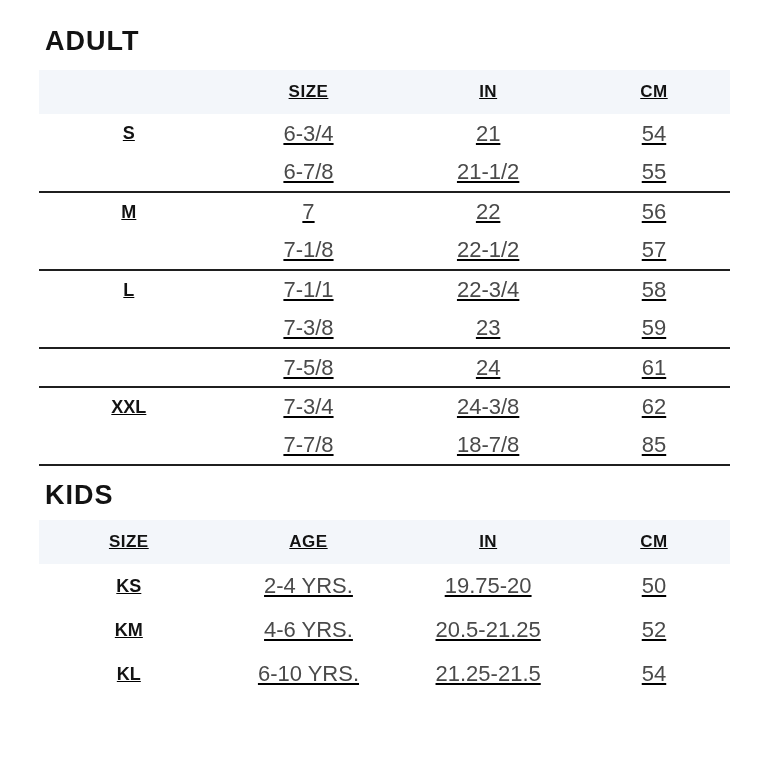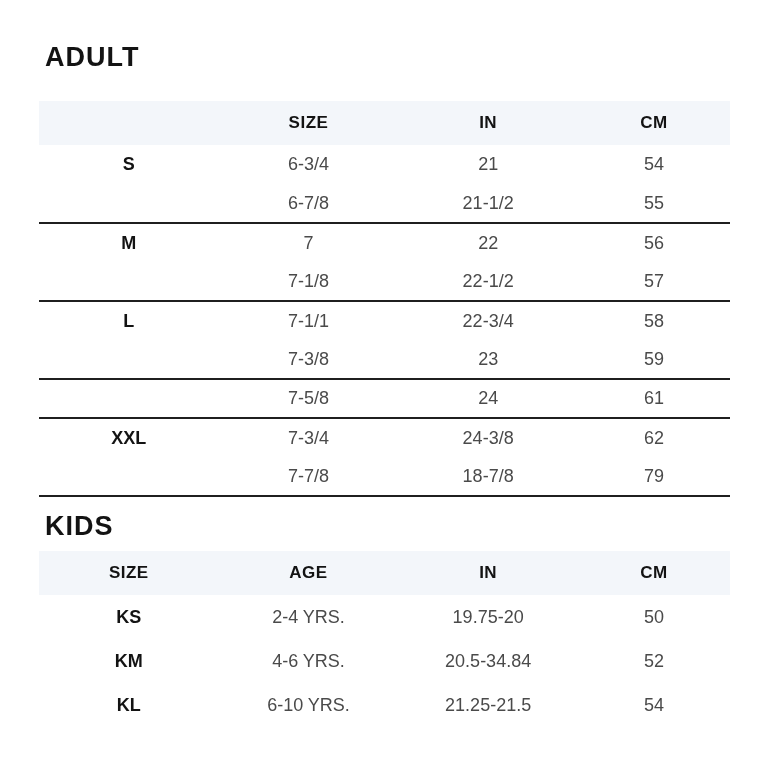--- a/index.html
+++ b/index.html
@@ -26,7 +26,7 @@
     margin-left:6px;
     line-height:1;
   }
-  .title-adult{padding-top:44px;margin-bottom:30px;}
+  .title-adult{padding-top:28px;margin-bottom:15px;}
   .title-kids{margin-top:16px;margin-bottom:11px;}
   table{
     width:100%;

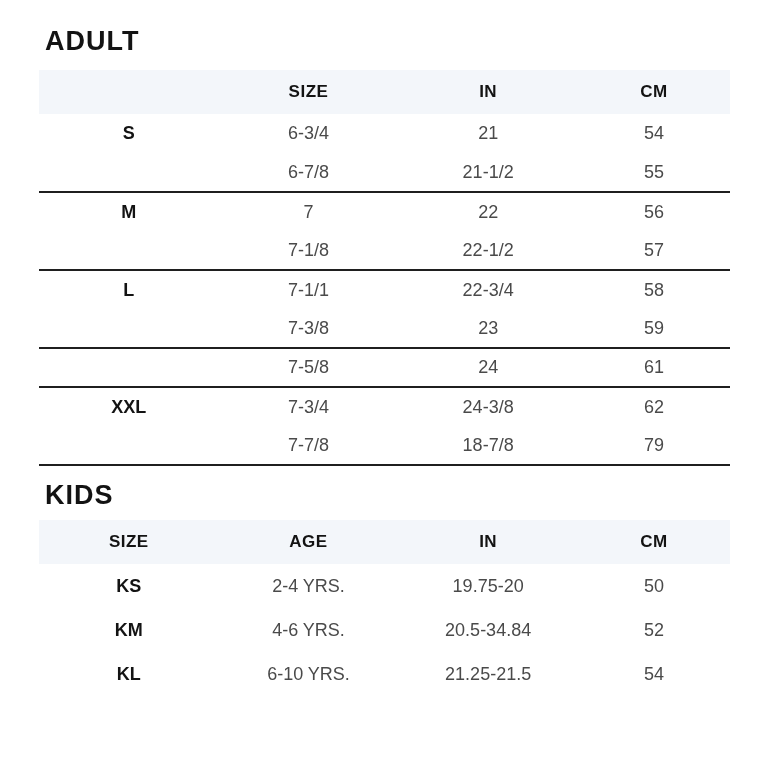--- a/index.html
+++ b/index.html
@@ -33,6 +33,7 @@
     border-collapse:collapse;
     table-layout:fixed;
     text-align:center;
+    text-decoration:underline;
   }
   col.c1{width:26%;} col.c2{width:26%;} col.c3{width:26%;} col.c4{width:22%;}
   thead th{

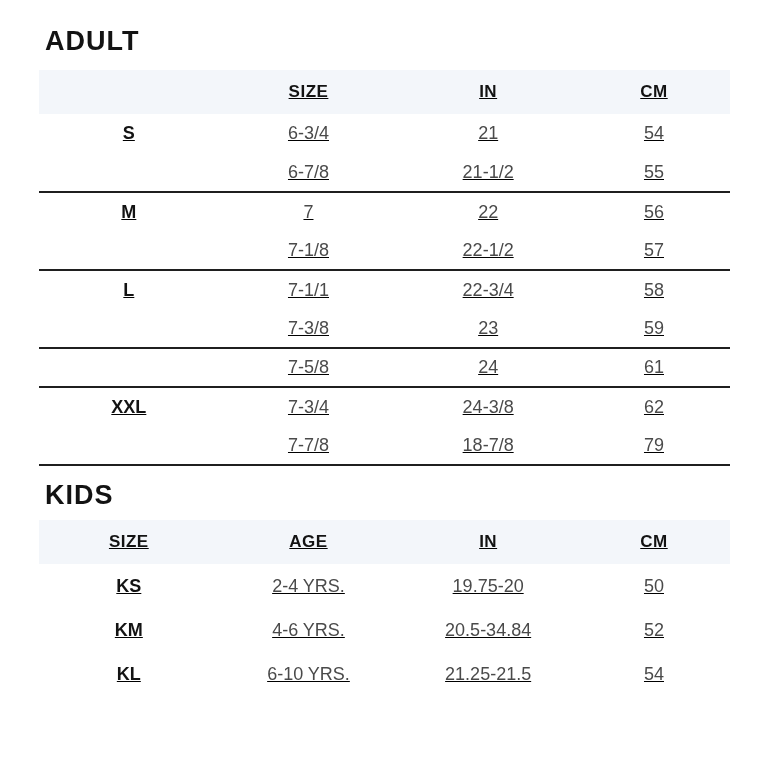--- a/index.html
+++ b/index.html
@@ -46,7 +46,7 @@
     vertical-align:middle;
   }
   tbody td{
-    font-size:18px;
+    font-size:22px;
     font-weight:400;
     color:var(--data-text);
     vertical-align:middle;

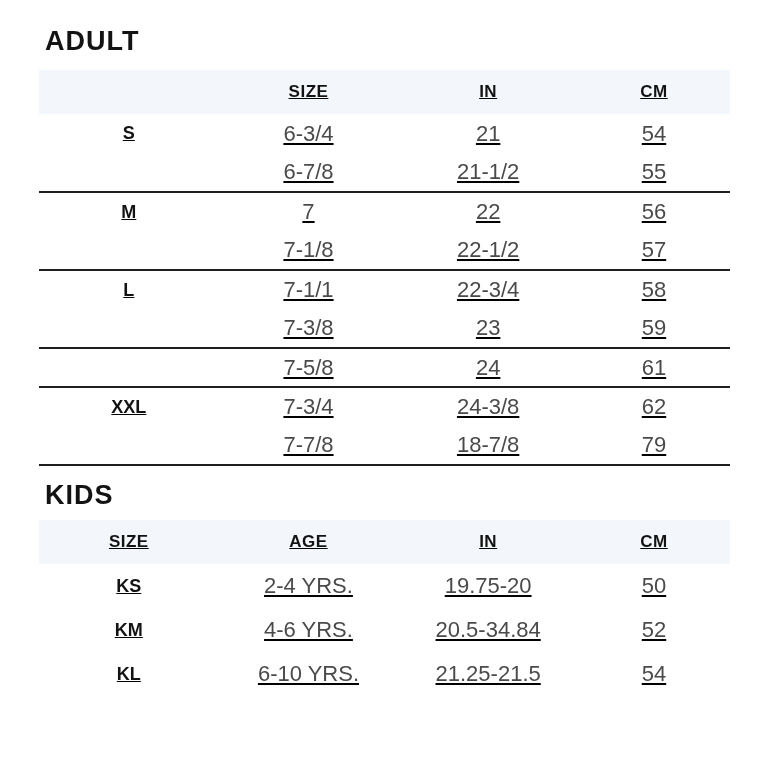--- a/index.html
+++ b/index.html
@@ -142,7 +142,7 @@
           <td class="label"></td>
           <td>7-7/8</td>
           <td>18-7/8</td>
-          <td>79</td>
+          <td>85</td>
         </tr>
       </tbody>
   </table>

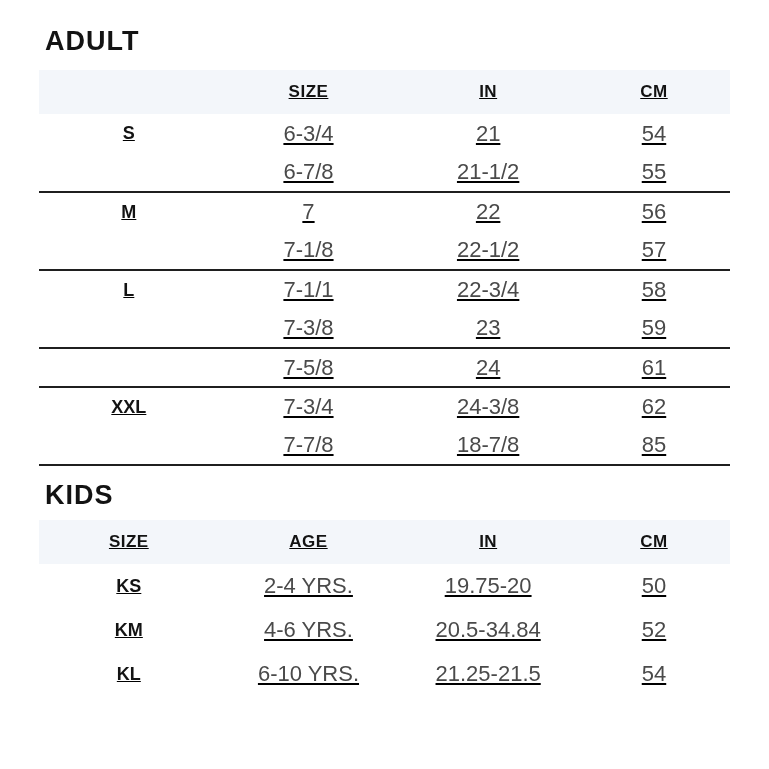--- a/index.html
+++ b/index.html
@@ -174,7 +174,7 @@
         <tr>
           <td class="label">KM</td>
           <td>4-6 YRS.</td>
-          <td>20.5-34.84</td>
+          <td>20.5-21.25</td>
           <td>52</td>
         </tr>
         <tr>

